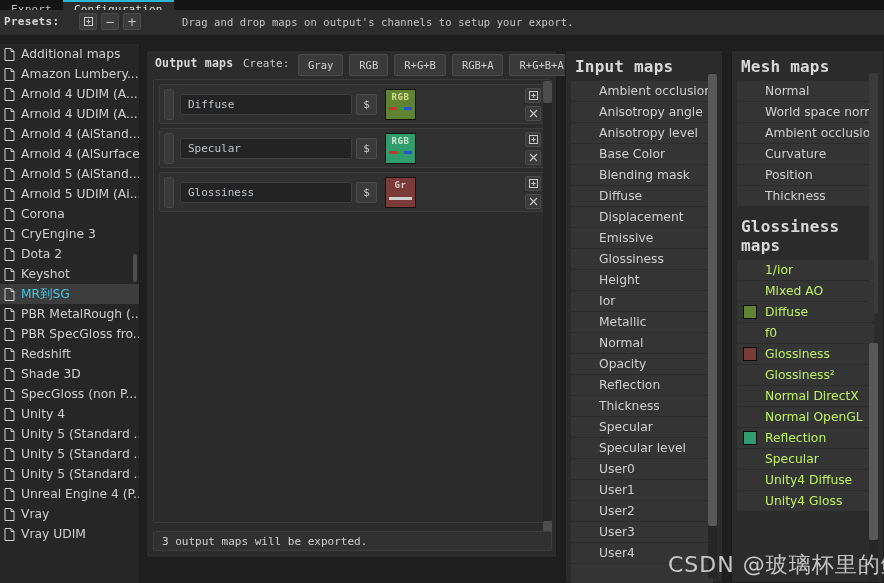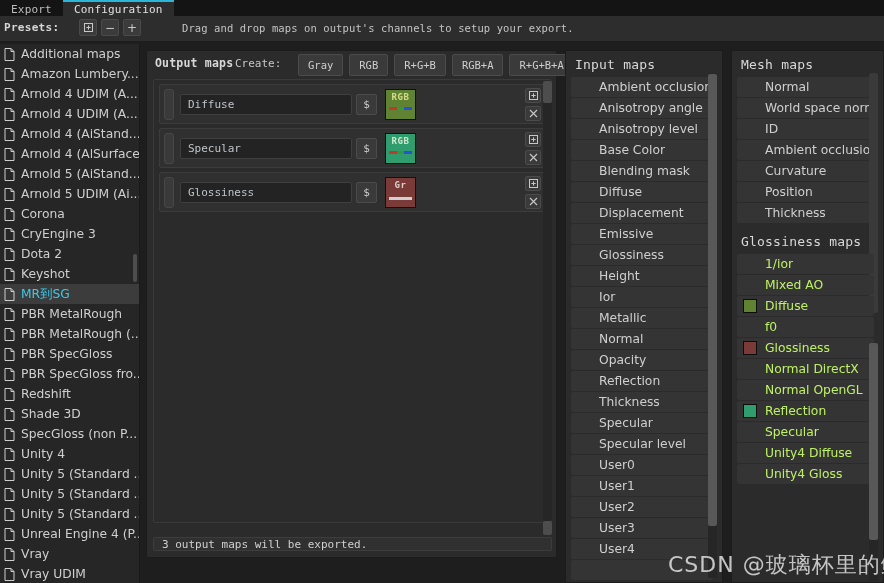--- a/index.html
+++ b/index.html
@@ -35,7 +35,7 @@
 
   
   .presetsrow {
-    position: absolute; left: 0; top: 16px; width: 884px; height: 25px;
+    position: absolute; left: 0; top: 10px; width: 884px; height: 25px;
     background: #2d2d2d;
   }
   .presets-label {

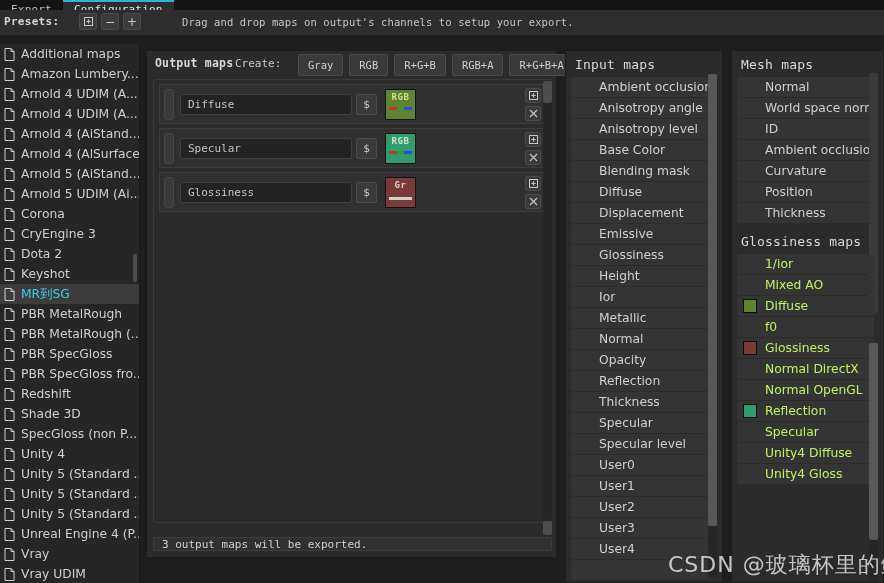--- a/index.html
+++ b/index.html
@@ -97,7 +97,7 @@
     font-weight: bold; color: #d8d8d8; letter-spacing: .2px;
   }
   .create-label {
-    position: absolute; left: 88px; top: 6px;
+    position: absolute; left: 96px; top: 6px;
     font-family: "DejaVu Sans Mono", monospace; font-size: 11px; color: #c6c6c6;
   }
   .create-buttons { position: absolute; left: 151px; top: 3px; display: flex; gap: 6px; }

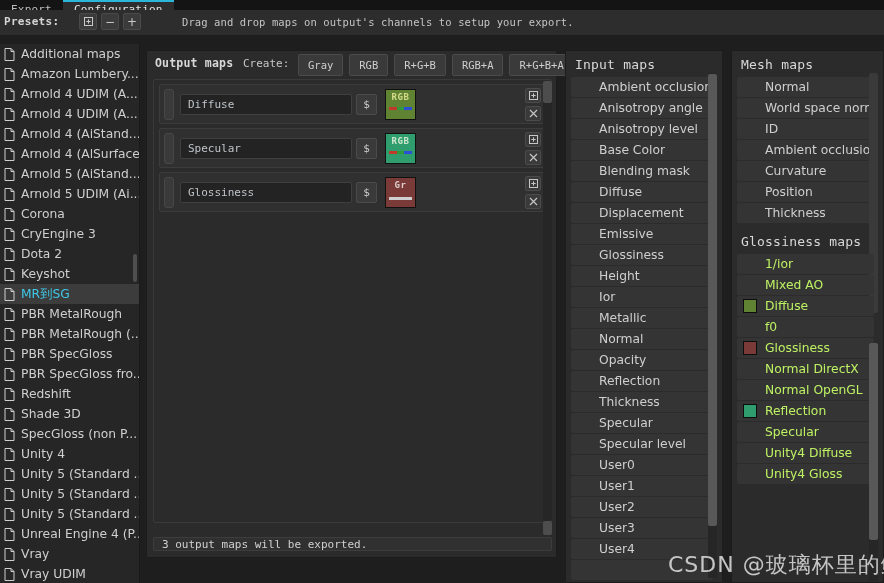--- a/index.html
+++ b/index.html
@@ -176,7 +176,7 @@
   #inputpanel { left: 565px; top: 50px; width: 158px; height: 533px; }
   #rightpanel { left: 731px; top: 50px; width: 153px; height: 533px; }
   .col-title {
-    font-family: "DejaVu Sans Mono", monospace; font-size: 13px; font-weight: normal;
+    font-family: "DejaVu Sans Mono", monospace; font-size: 16px; font-weight: bold;
     color: #d8d8d8; padding: 6px 0 5px 9px; letter-spacing: .2px;
   }
   .list-wrap { position: relative; }

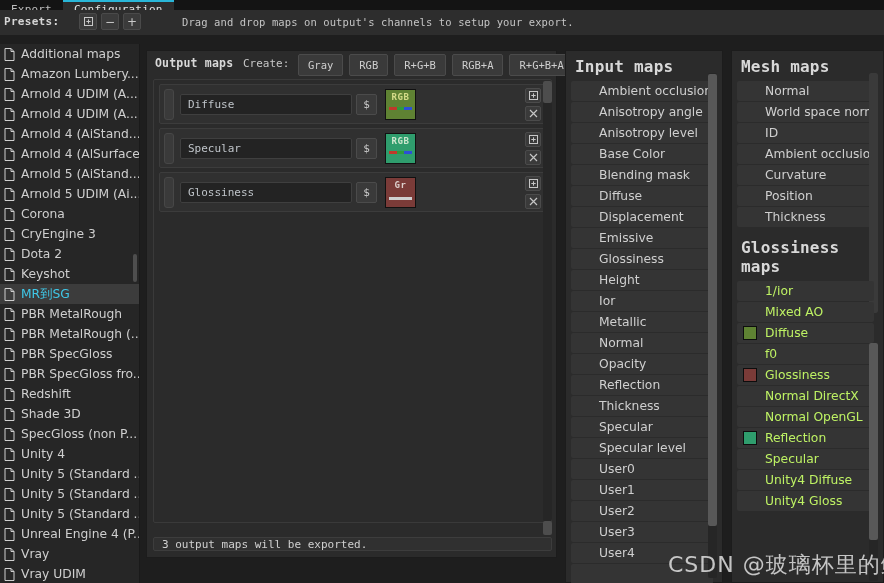--- a/index.html
+++ b/index.html
@@ -699,9 +699,6 @@
           <span>World space normal</span>
         </div>
         <div class="list-item">
-          <span>ID</span>
-        </div>
-        <div class="list-item">
           <span>Ambient occlusion</span>
         </div>
         <div class="list-item">

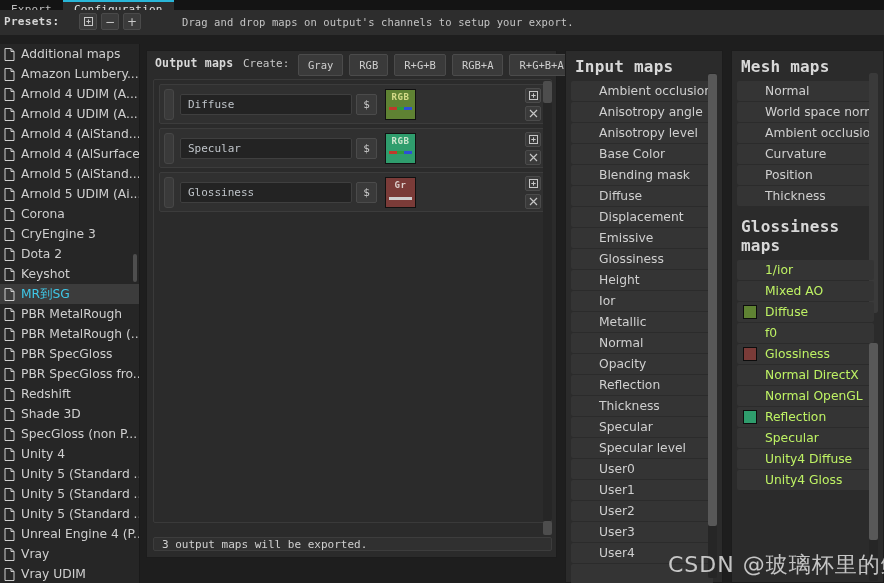--- a/index.html
+++ b/index.html
@@ -370,15 +370,6 @@
               <path d="M7 0.5 V3.5 H10" fill="none" stroke="#cfcfcf" stroke-width="1"></path>
             </svg>
           </span>
-          <span class="preset-label">PBR MetalRough</span>
-        </div>
-        <div class="preset-item">
-          <span class="doc-icon">
-            <svg width="11" height="13" viewBox="0 0 11 13">
-              <path d="M1 0.5 H7 L10 3.5 V12.5 H1 Z" fill="none" stroke="#cfcfcf" stroke-width="1"></path>
-              <path d="M7 0.5 V3.5 H10" fill="none" stroke="#cfcfcf" stroke-width="1"></path>
-            </svg>
-          </span>
           <span class="preset-label">PBR MetalRough (...</span>
         </div>
         <div class="preset-item">

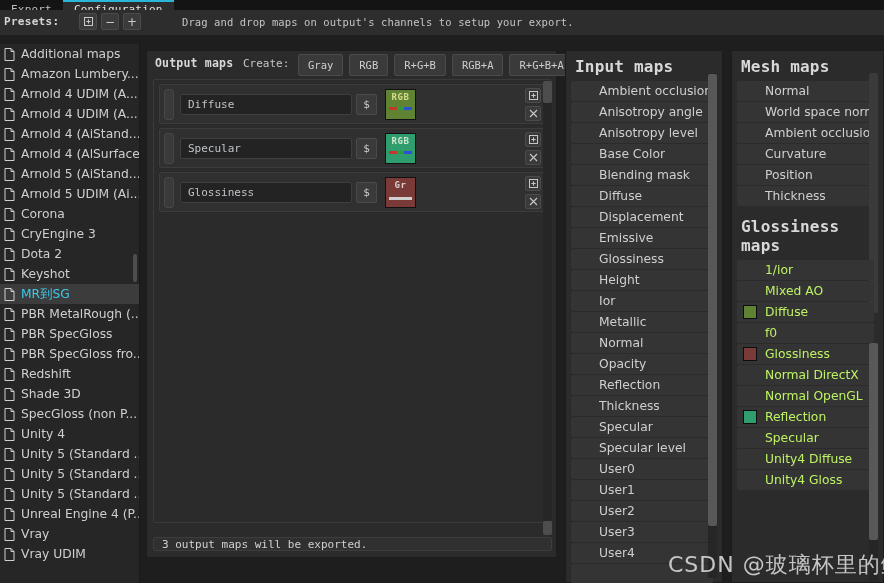--- a/index.html
+++ b/index.html
@@ -379,15 +379,6 @@
               <path d="M7 0.5 V3.5 H10" fill="none" stroke="#cfcfcf" stroke-width="1"></path>
             </svg>
           </span>
-          <span class="preset-label">PBR SpecGloss</span>
-        </div>
-        <div class="preset-item">
-          <span class="doc-icon">
-            <svg width="11" height="13" viewBox="0 0 11 13">
-              <path d="M1 0.5 H7 L10 3.5 V12.5 H1 Z" fill="none" stroke="#cfcfcf" stroke-width="1"></path>
-              <path d="M7 0.5 V3.5 H10" fill="none" stroke="#cfcfcf" stroke-width="1"></path>
-            </svg>
-          </span>
           <span class="preset-label">PBR SpecGloss fro...</span>
         </div>
         <div class="preset-item">

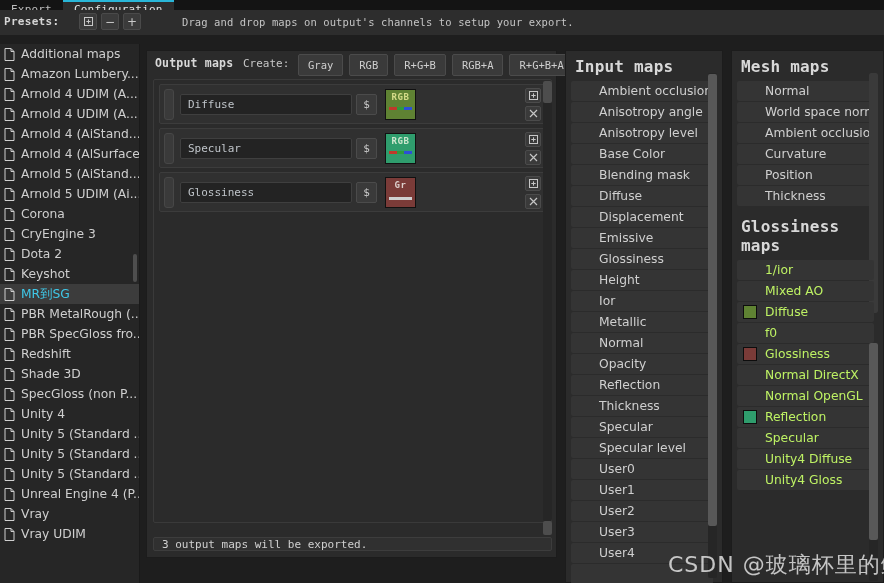--- a/index.html
+++ b/index.html
@@ -717,6 +717,9 @@
           <span>Glossiness</span>
         </div>
         <div class="list-item converted">
+          <span>Glossiness²</span>
+        </div>
+        <div class="list-item converted">
           <span>Normal DirectX</span>
         </div>
         <div class="list-item converted">

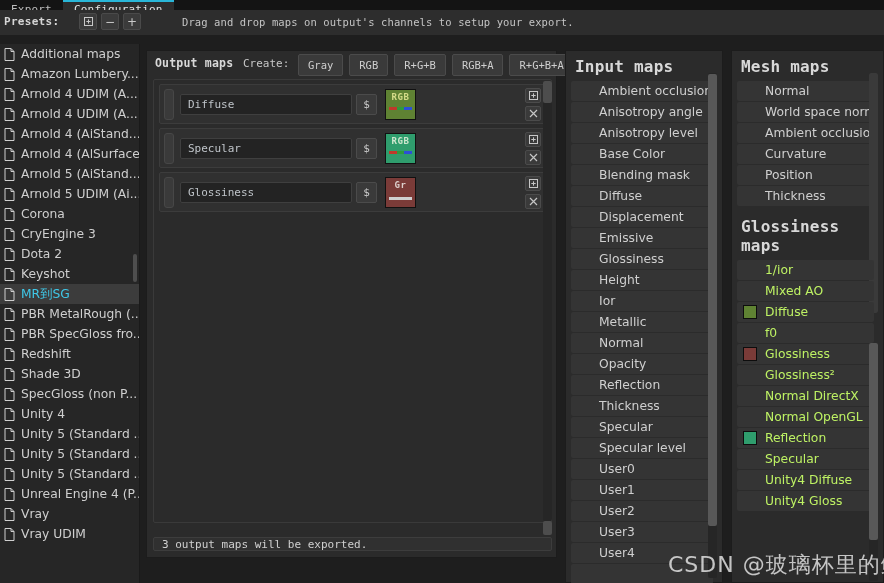--- a/index.html
+++ b/index.html
@@ -163,7 +163,7 @@
     background: #4d4d4d; border-radius: 2px;
   }
   .statusbar {
-    position: absolute; left: 6px; bottom: 6px; width: 399px; height: 14px;
+    position: absolute; left: 6px; bottom: 6px; width: 399px; height: 20px;
     background: #303030; border: 1px solid #3d3d3d; border-radius: 2px;
     display: flex; align-items: center; padding-left: 8px;
     font-family: "DejaVu Sans Mono", monospace; font-size: 11px; color: #d0d0d0;

